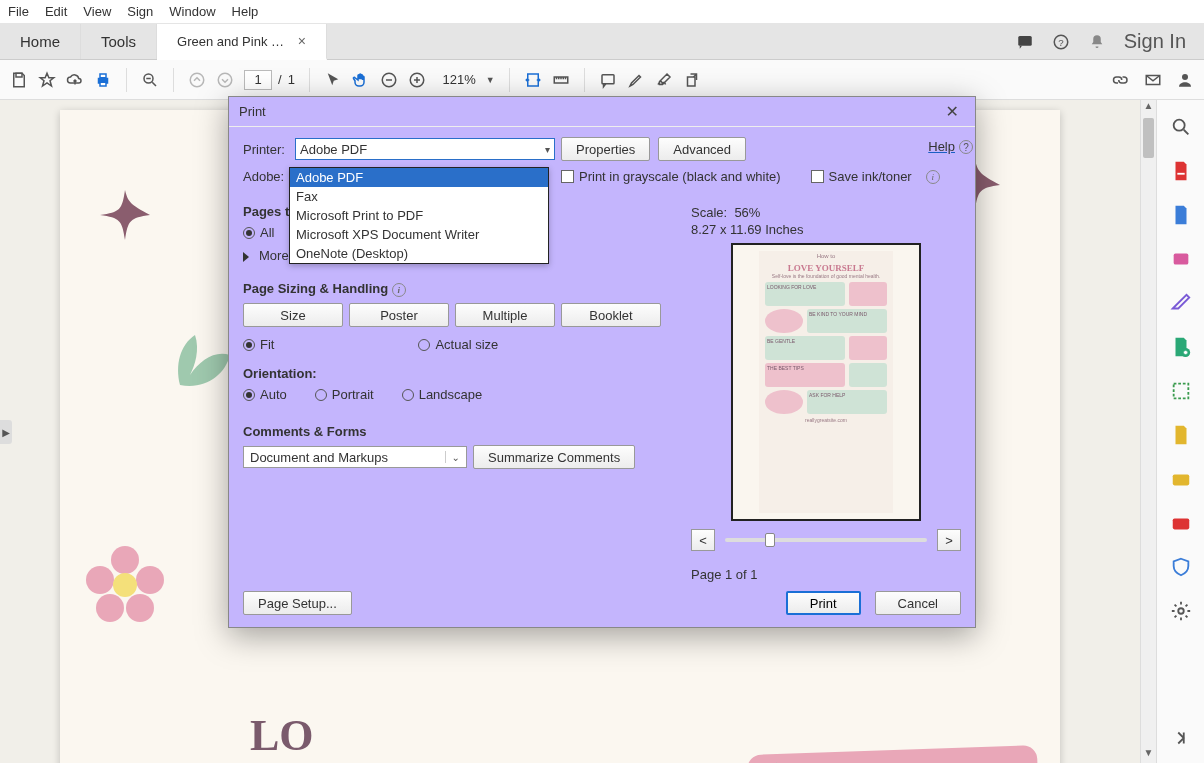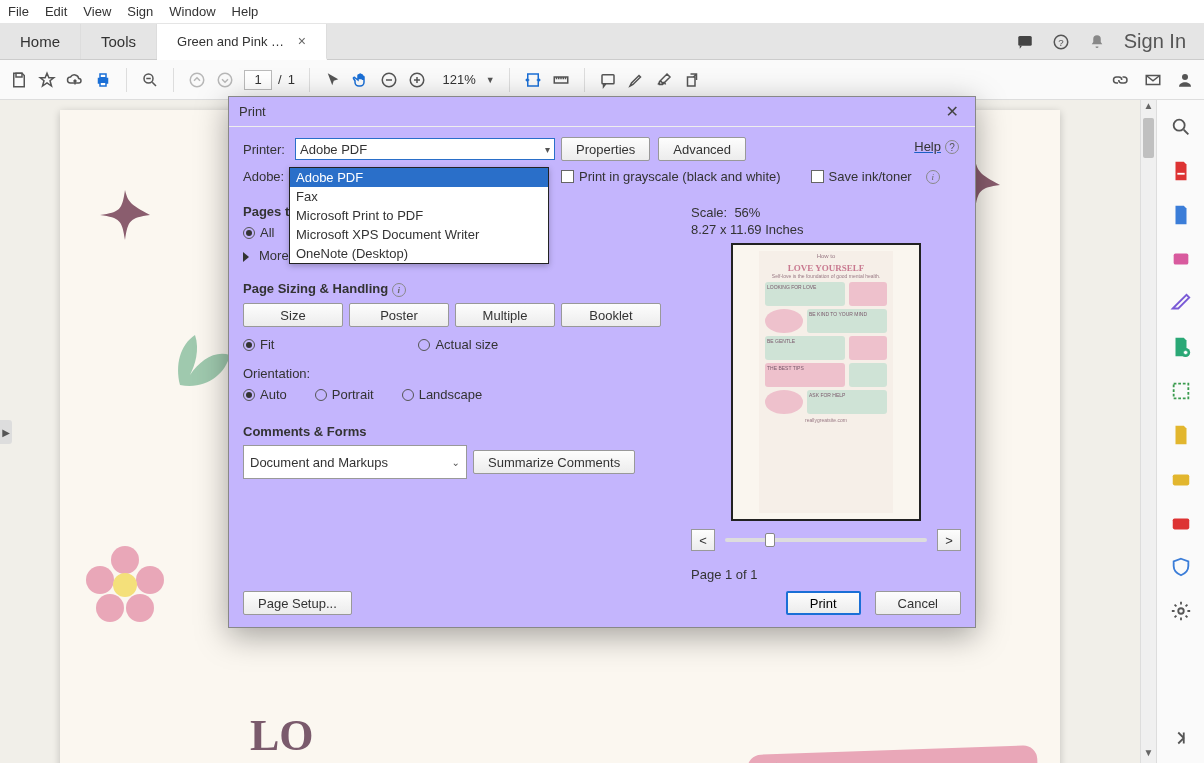--- a/index.html
+++ b/index.html
@@ -50,7 +50,7 @@
 .dropdown div.sel{background:#2a6fc9;color:#fff}
 .btn{height:24px;padding:0 14px;border:1px solid #999;background:linear-gradient(#fdfdfd,#ececec);border-radius:2px;display:inline-flex;align-items:center;cursor:default}
 .btnrow{display:flex;gap:8px}
-.help{position:absolute;right:16px;top:12px;color:#1a5fc4;text-decoration:underline;font-size:13px}
+.help{position:absolute;right:2px;top:12px;color:#1a5fc4;text-decoration:underline;font-size:13px}
 .help .q{display:inline-block;width:14px;height:14px;border:1px solid #888;border-radius:50%;text-align:center;font-size:10px;line-height:13px;margin-left:4px;color:#555;text-decoration:none}
 .chk{display:flex;align-items:center;gap:5px}
 .chk .box{width:13px;height:13px;border:1px solid #666;background:#fff}

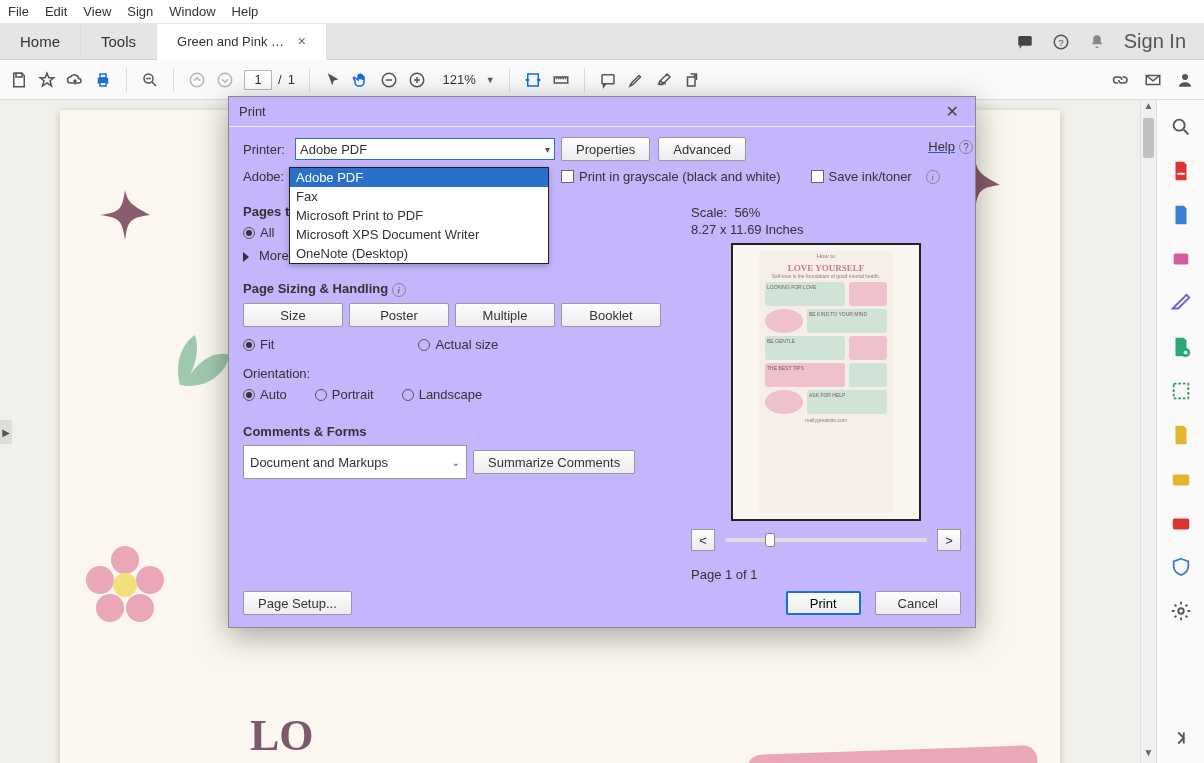--- a/index.html
+++ b/index.html
@@ -451,7 +451,7 @@
     </div>
 
     <div style="height:6px"></div>
-    <div style="font-weight:normal">Orientation:</div>
+    <div style="font-weight:bold">Orientation:</div>
     <div class="row" style="margin-top:6px">
       <label class="radio">
           <span class="r on"></span>

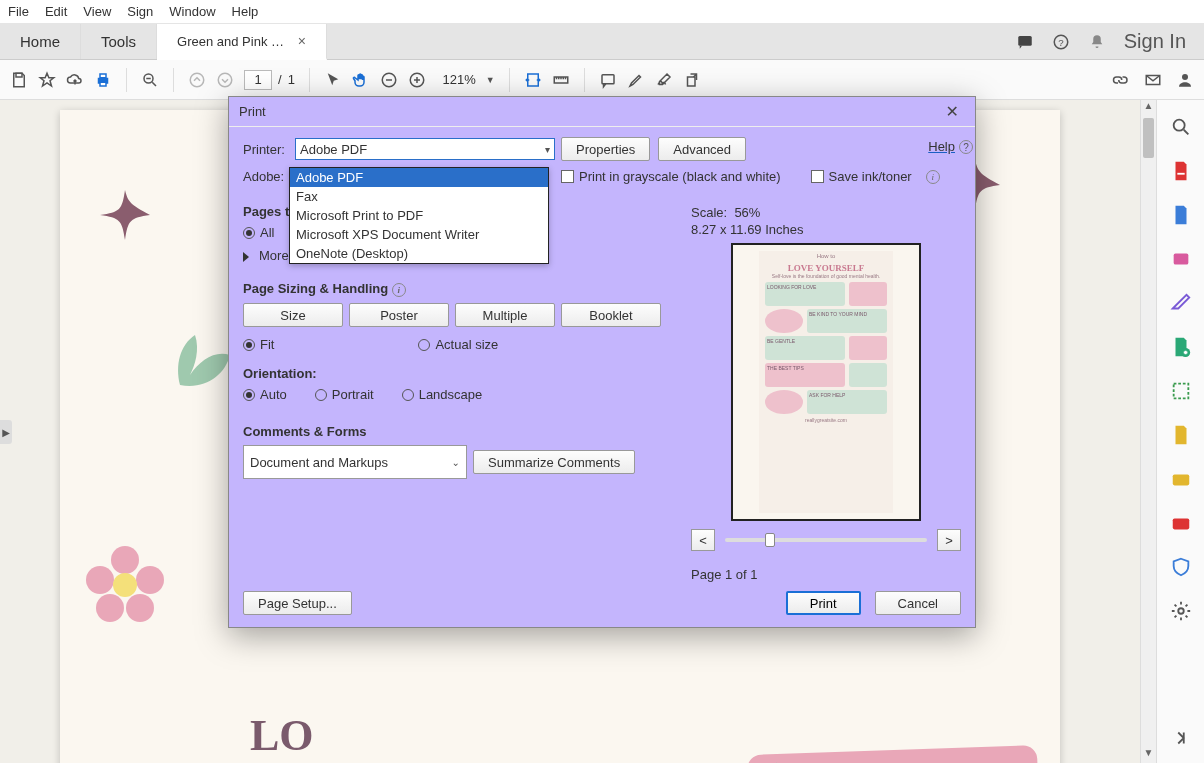--- a/index.html
+++ b/index.html
@@ -62,7 +62,7 @@
 .sizing-btns{display:flex;gap:6px;margin-top:4px}
 .sizing-btns .btn{width:100px;justify-content:center}
 .numbox{width:46px;height:20px;border:1px solid #999;text-align:center;background:#fff}
-.comments-select{width:224px;height:22px;border:1px solid #999;display:flex;align-items:center;padding:16px 6px;background:#fff}
+.comments-select{width:224px;height:22px;border:1px solid #999;display:flex;align-items:center;padding:4px 6px;background:#fff}
 .comments-select .arrow{margin-left:auto;font-size:10px;color:#555;border-left:1px solid #ccc;padding-left:6px;height:100%;display:flex;align-items:center}
 .preview{position:absolute;right:14px;top:78px;width:270px}
 .preview .meta{text-align:left;margin-bottom:2px}

